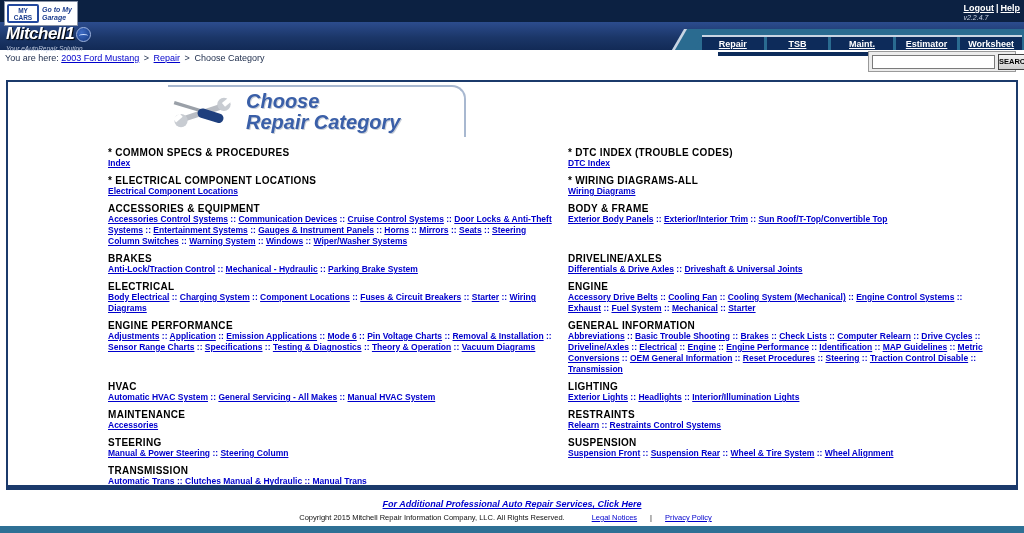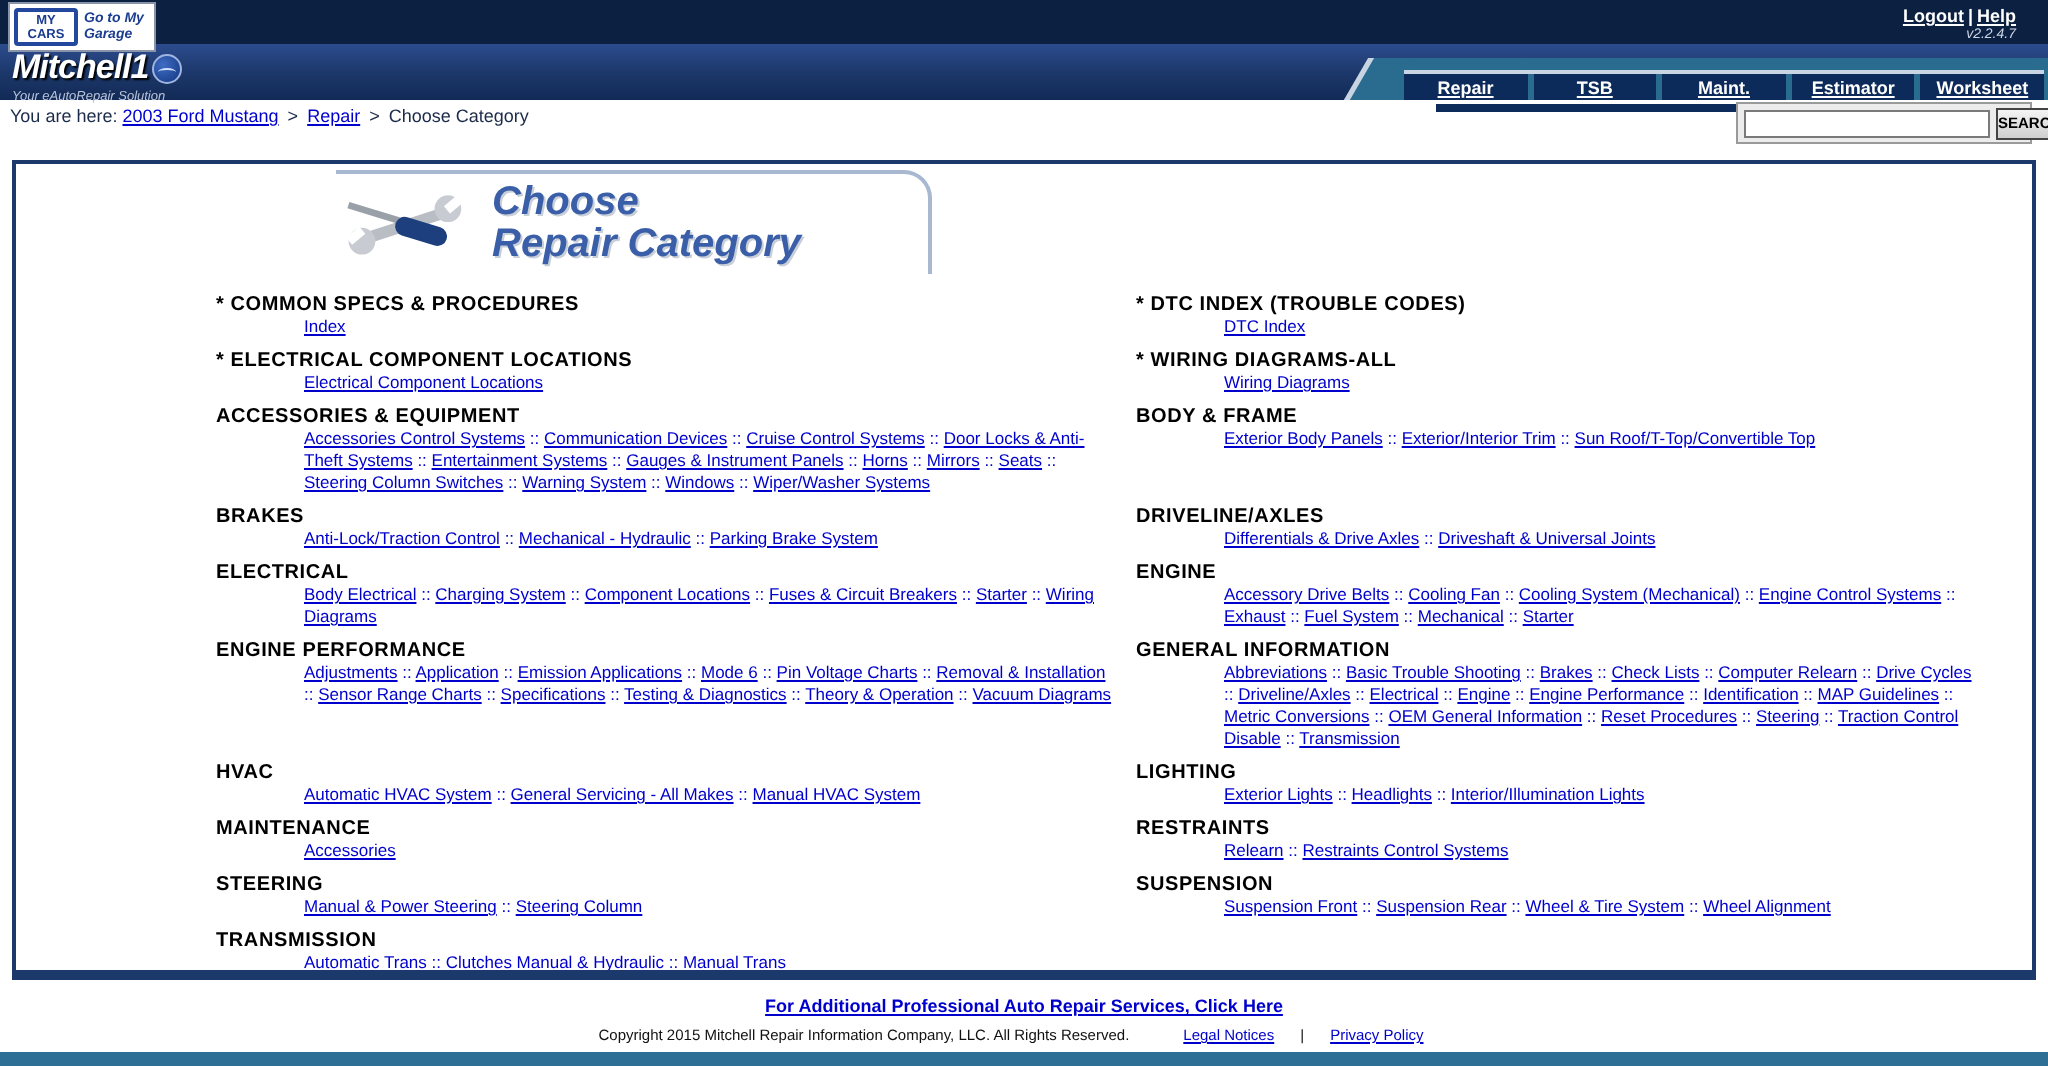--- a/index.html
+++ b/index.html
@@ -42,8 +42,8 @@
     padding: 0 2px 0 1px;
   }
   .top-right {
-    position: absolute; right: 16px; top: 3px;
-    text-align: right;
+    position: absolute; right: 4px; top: 3px;
+    text-align: left;
   }
   .top-links { font-size: 9px; font-weight: bold; }
   .top-links a { color: #ffffff; text-decoration: underline; }

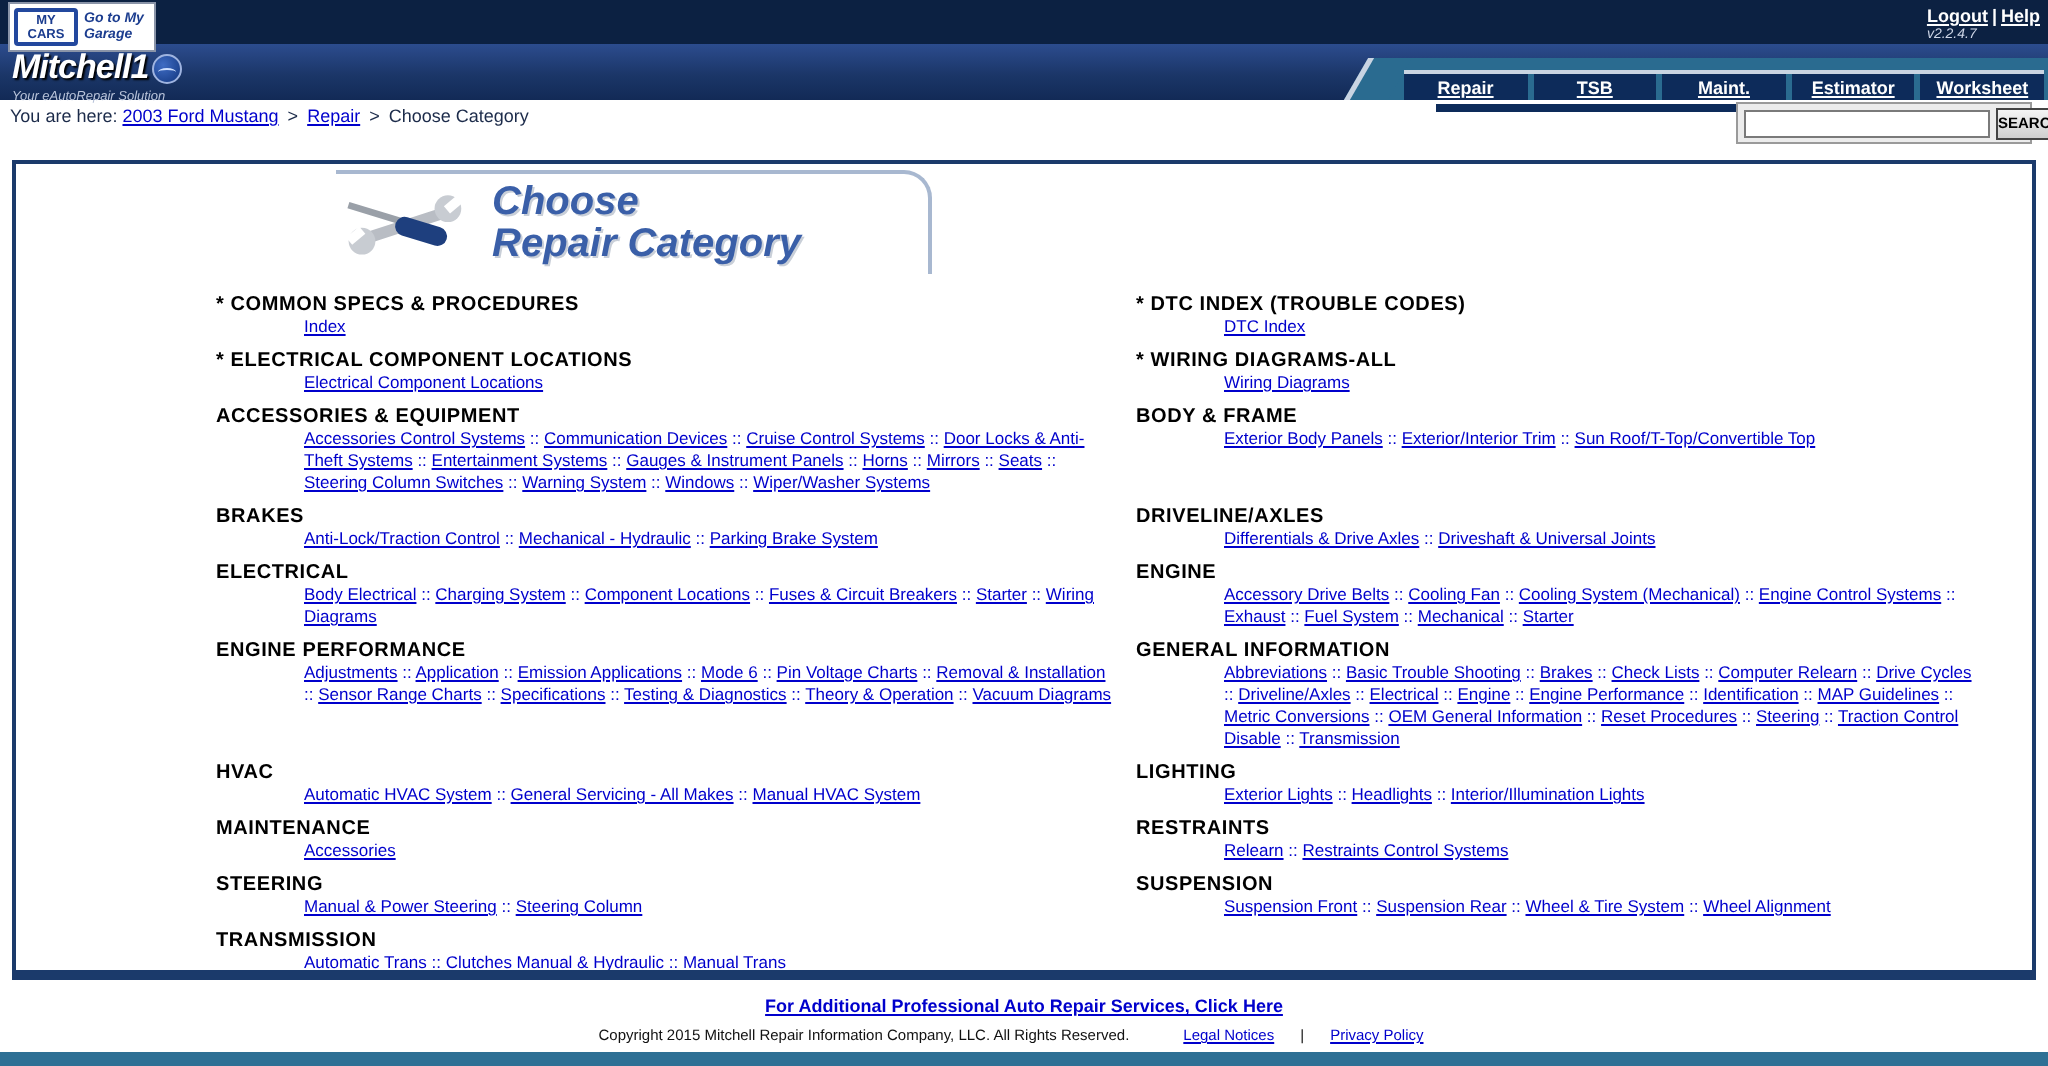--- a/index.html
+++ b/index.html
@@ -187,7 +187,7 @@
     font-size: 10px; font-weight: bold; color: #000000;
     letter-spacing: 0.3px; line-height: 11px;
   }
-  .cat-links { font-size: 8.5px; font-weight: normal; line-height: 11px; margin-left: 44px; }
+  .cat-links { font-size: 8.5px; font-weight: bold; line-height: 11px; }
   .cat-link { color: #0000cc; text-decoration: underline; }
   .sep { color: #0000cc; text-decoration: none; }
 

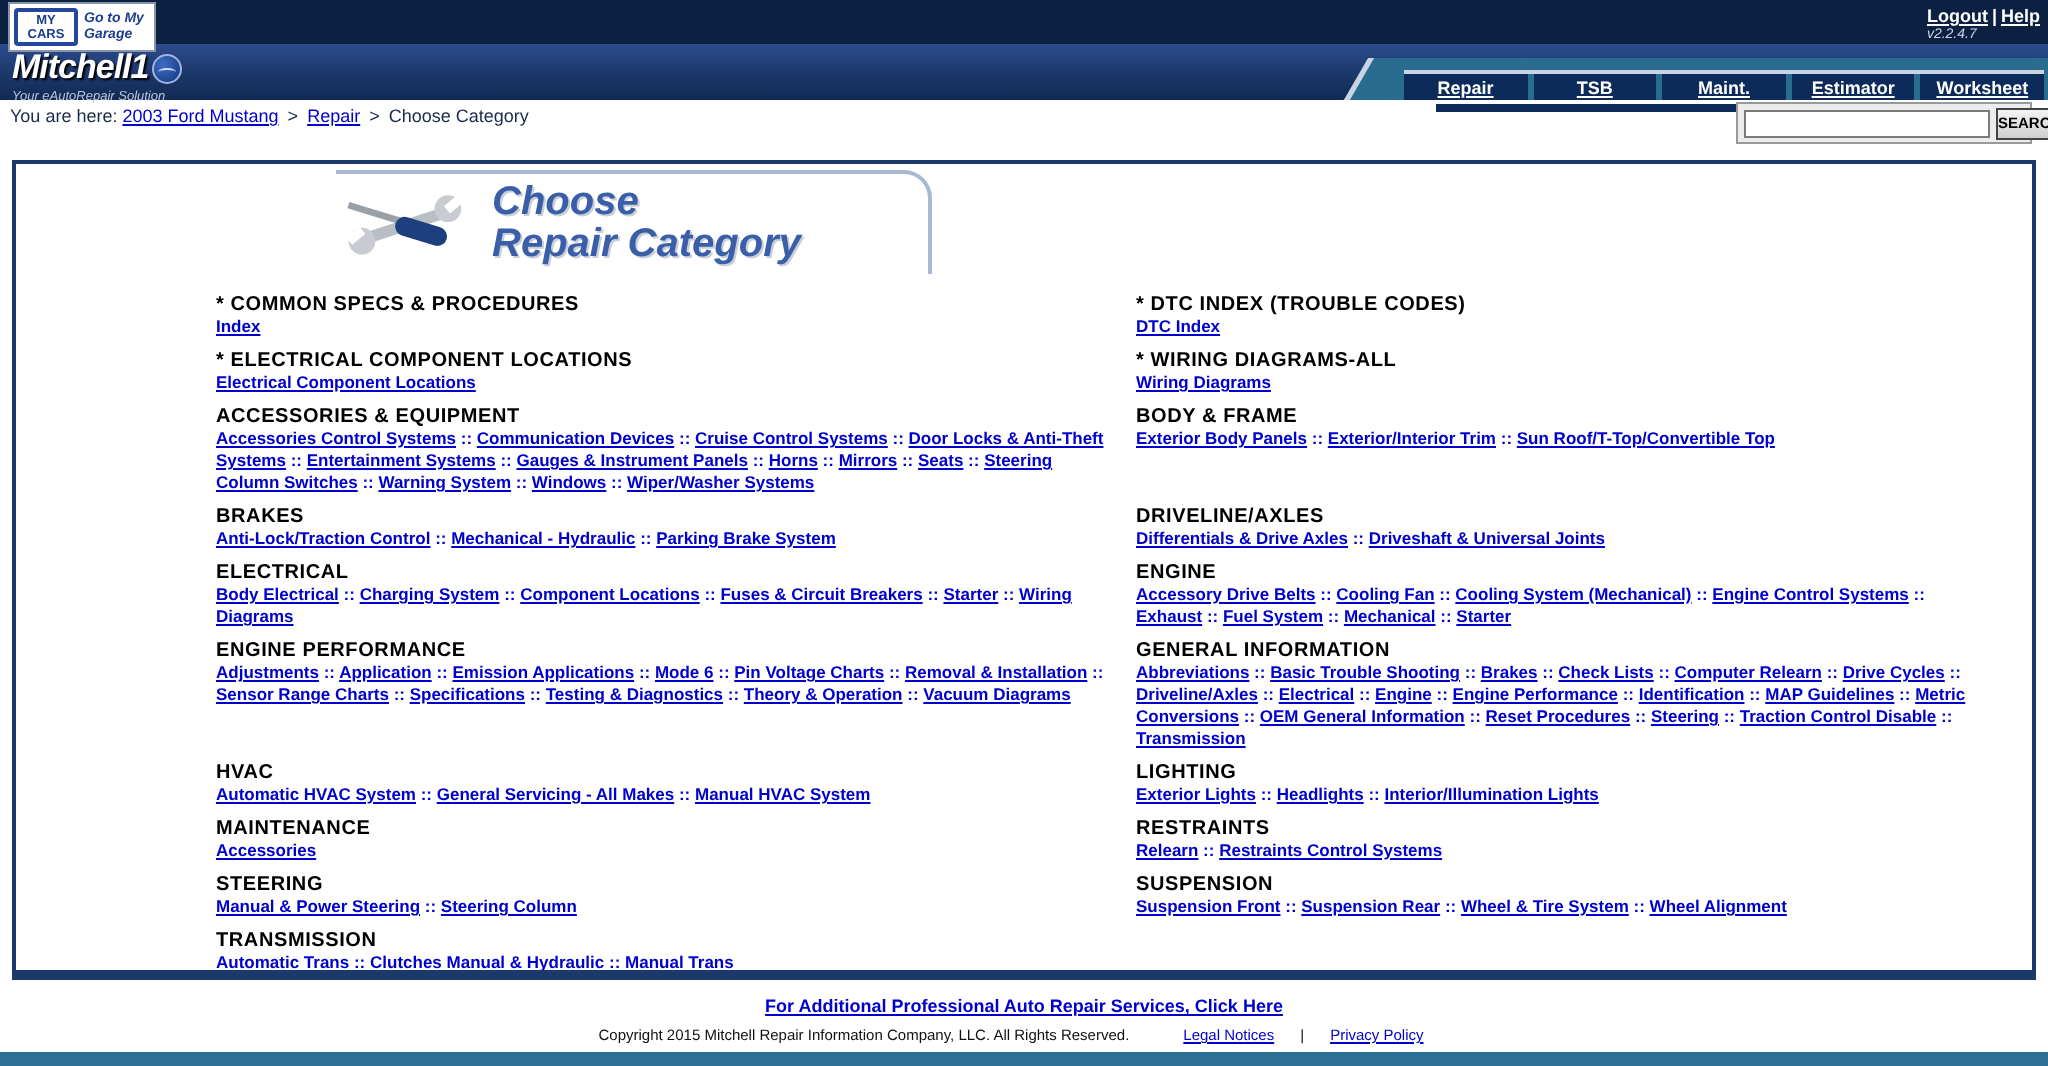--- a/index.html
+++ b/index.html
@@ -193,7 +193,7 @@
 
   
   .footer { text-align: center; padding-top: 3px; }
-  .footer-link { font-size: 9px; font-weight: bold; color: #0000cc; text-decoration: underline; }
+  .footer-link { font-size: 9px; font-weight: bold; color: #0000cc; text-decoration: underline; font-style: italic; }
   .copyrow { font-size: 7.5px; color: #111111; margin-top: 2px; }
   .copyrow a { color: #0000cc; text-decoration: underline; margin: 0 13px; }
   .copyrow .pipe { color: #111111; }

